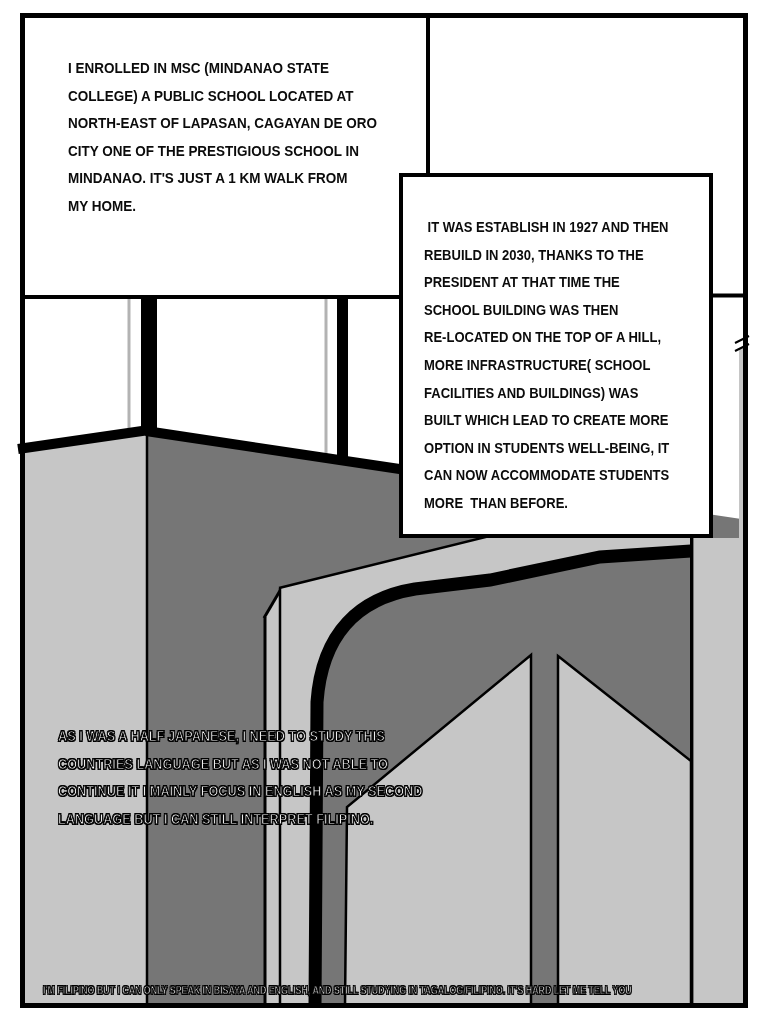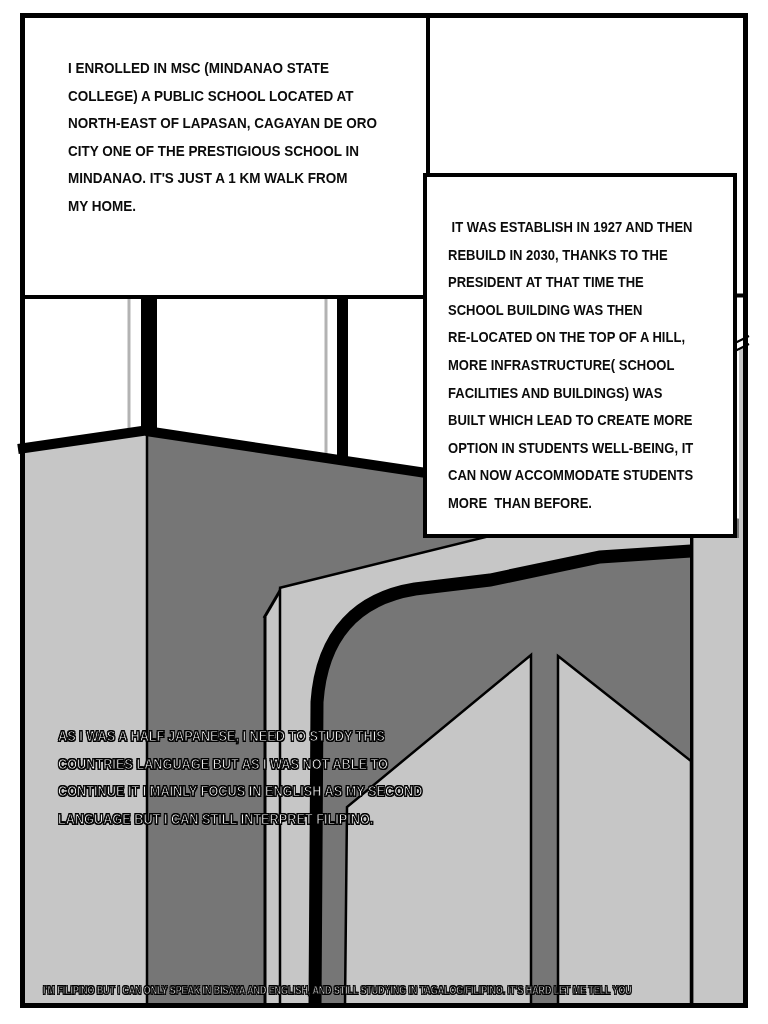--- a/index.html
+++ b/index.html
@@ -18,7 +18,7 @@
   .panel{position:absolute; background:var(--paper); box-sizing:border-box; z-index:20;}
   .panel-top-left{left:20px; top:13px; width:410px; height:286px;
     border-right:4px solid var(--ink); border-bottom:4px solid var(--ink);}
-  .panel-right{left:423px; top:173px; width:314px; height:365px; border:4px solid var(--ink);}
+  .panel-right{left:399px; top:173px; width:314px; height:365px; border:4px solid var(--ink);}
 
   .p-lines{position:absolute; transform-origin:0 0; color:#0b0b0b; font-weight:700;}
   .p-lines .line{white-space:pre;}

